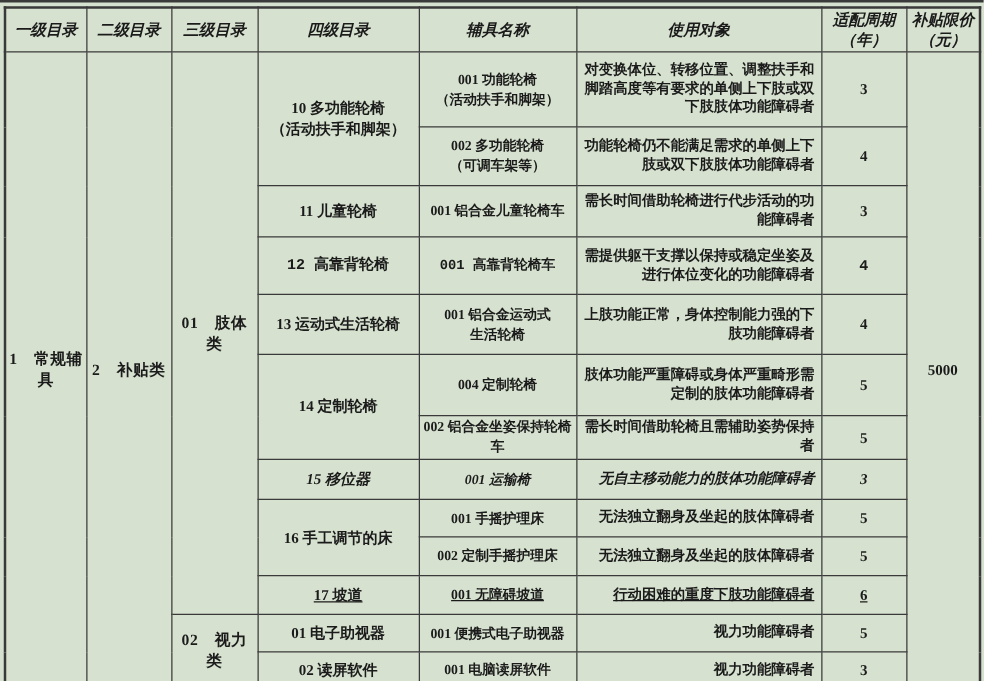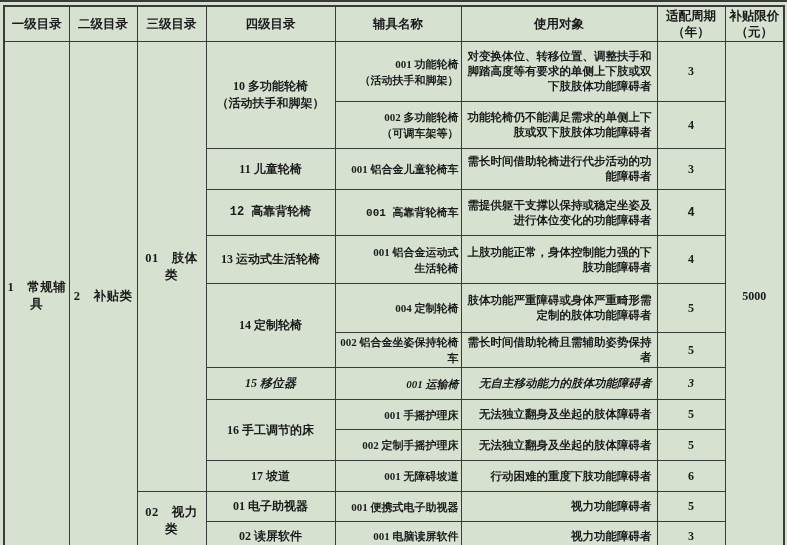--- a/index.html
+++ b/index.html
@@ -36,7 +36,7 @@
     line-height: 16px;
     font-weight: bold;
   }
-  tr.hdr { height: 28px; }
+  tr.hdr { height: 28px; font-style: italic; }
   .c-l1, .c-l2, .c-l3 { font-size: 12.5px; letter-spacing: 0.5px; }
   .c-l4 { font-size: 12px; line-height: 17px; text-align: center; }
   .c-name { font-size: 11px; line-height: 16px; text-align: right; }

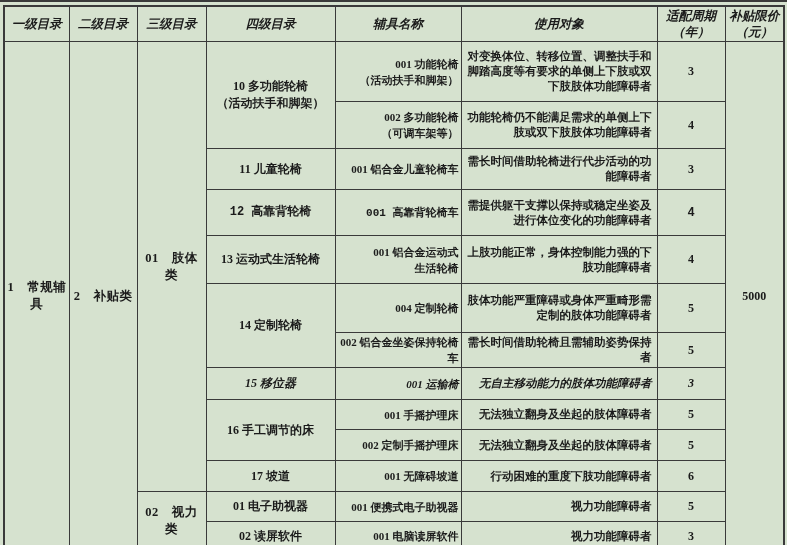--- a/index.html
+++ b/index.html
@@ -39,7 +39,7 @@
   tr.hdr { height: 28px; font-style: italic; }
   .c-l1, .c-l2, .c-l3 { font-size: 12.5px; letter-spacing: 0.5px; }
   .c-l4 { font-size: 12px; line-height: 17px; text-align: center; }
-  .c-name { font-size: 11px; line-height: 16px; text-align: right; }
+  .c-name { font-size: 11px; line-height: 16px; }
   .c-target {
     text-align: right;
     font-size: 11.5px;

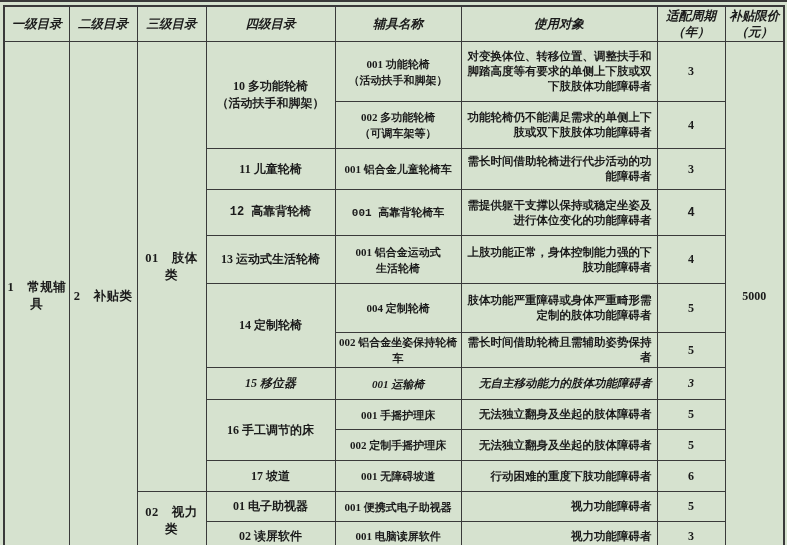--- a/index.html
+++ b/index.html
@@ -58,7 +58,7 @@
   tr.r7 { height: 32px; font-style: italic; }
   tr.r8 { height: 30px; }
   tr.r9 { height: 31px; }
-  tr.r10 { height: 31px; }
+  tr.r10 { height: 31px; text-decoration: underline; }
   tr.r11 { height: 30px; }
   tr.r12 { height: 30px; }
 </style>

